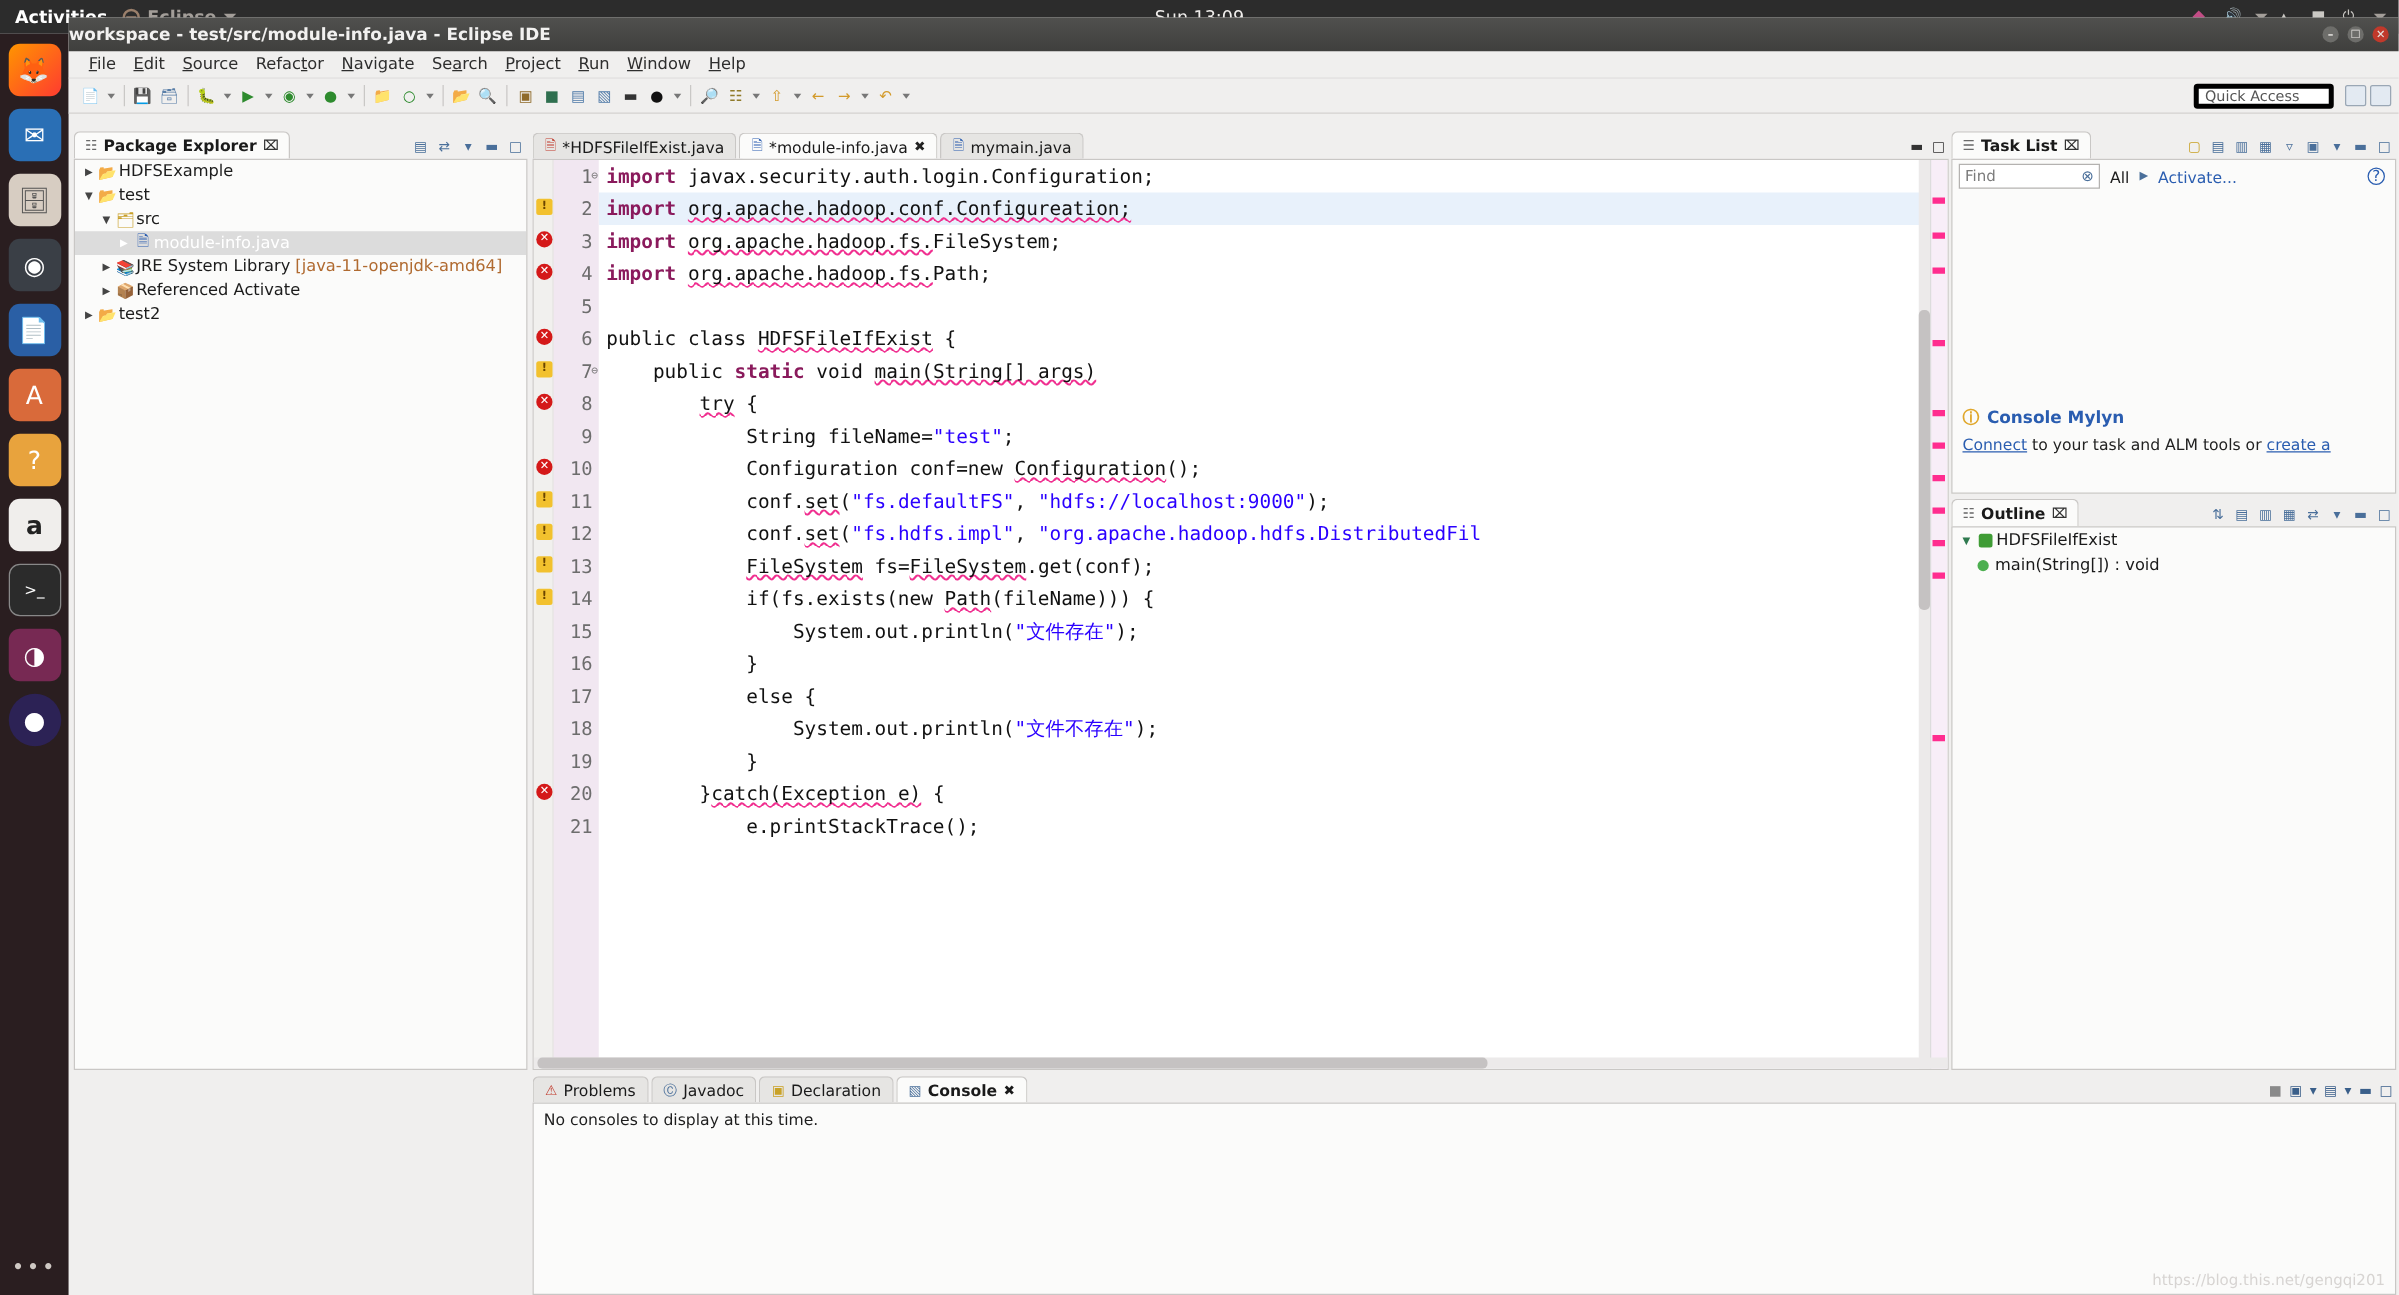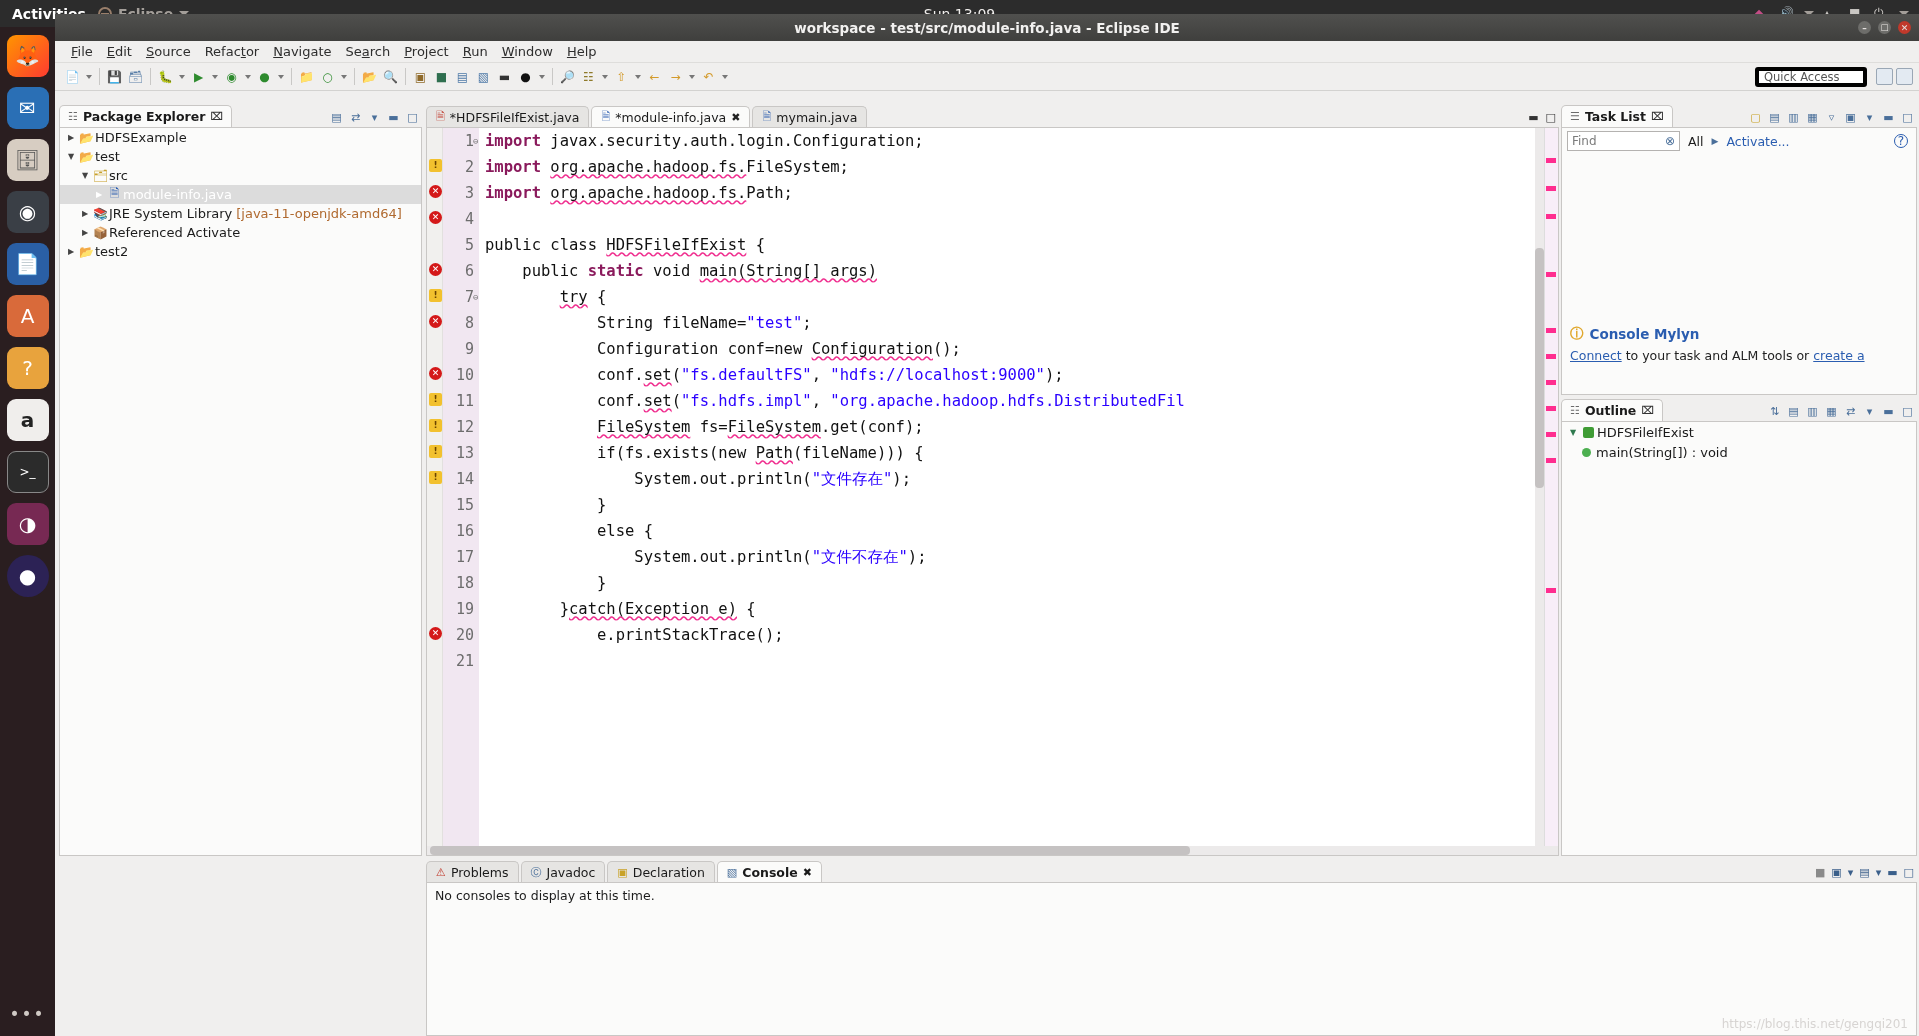--- a/index.html
+++ b/index.html
@@ -46,7 +46,7 @@
   .titlebar {
     height: 27px; background: linear-gradient(#50504e, #3f3f3d);
     color: #f2f1f0; font-size: 13.5px; font-weight: bold;
-    display: flex; align-items: center; justify-content: center; position: relative;
+    display: flex; align-items: center; justify-content: flex-start; position: relative;
   }
   .winbtns { position: absolute; right: 8px; display: flex; gap: 7px; }
   .winbtn { width: 13px; height: 13px; border-radius: 50%; background: #6d6d6a;

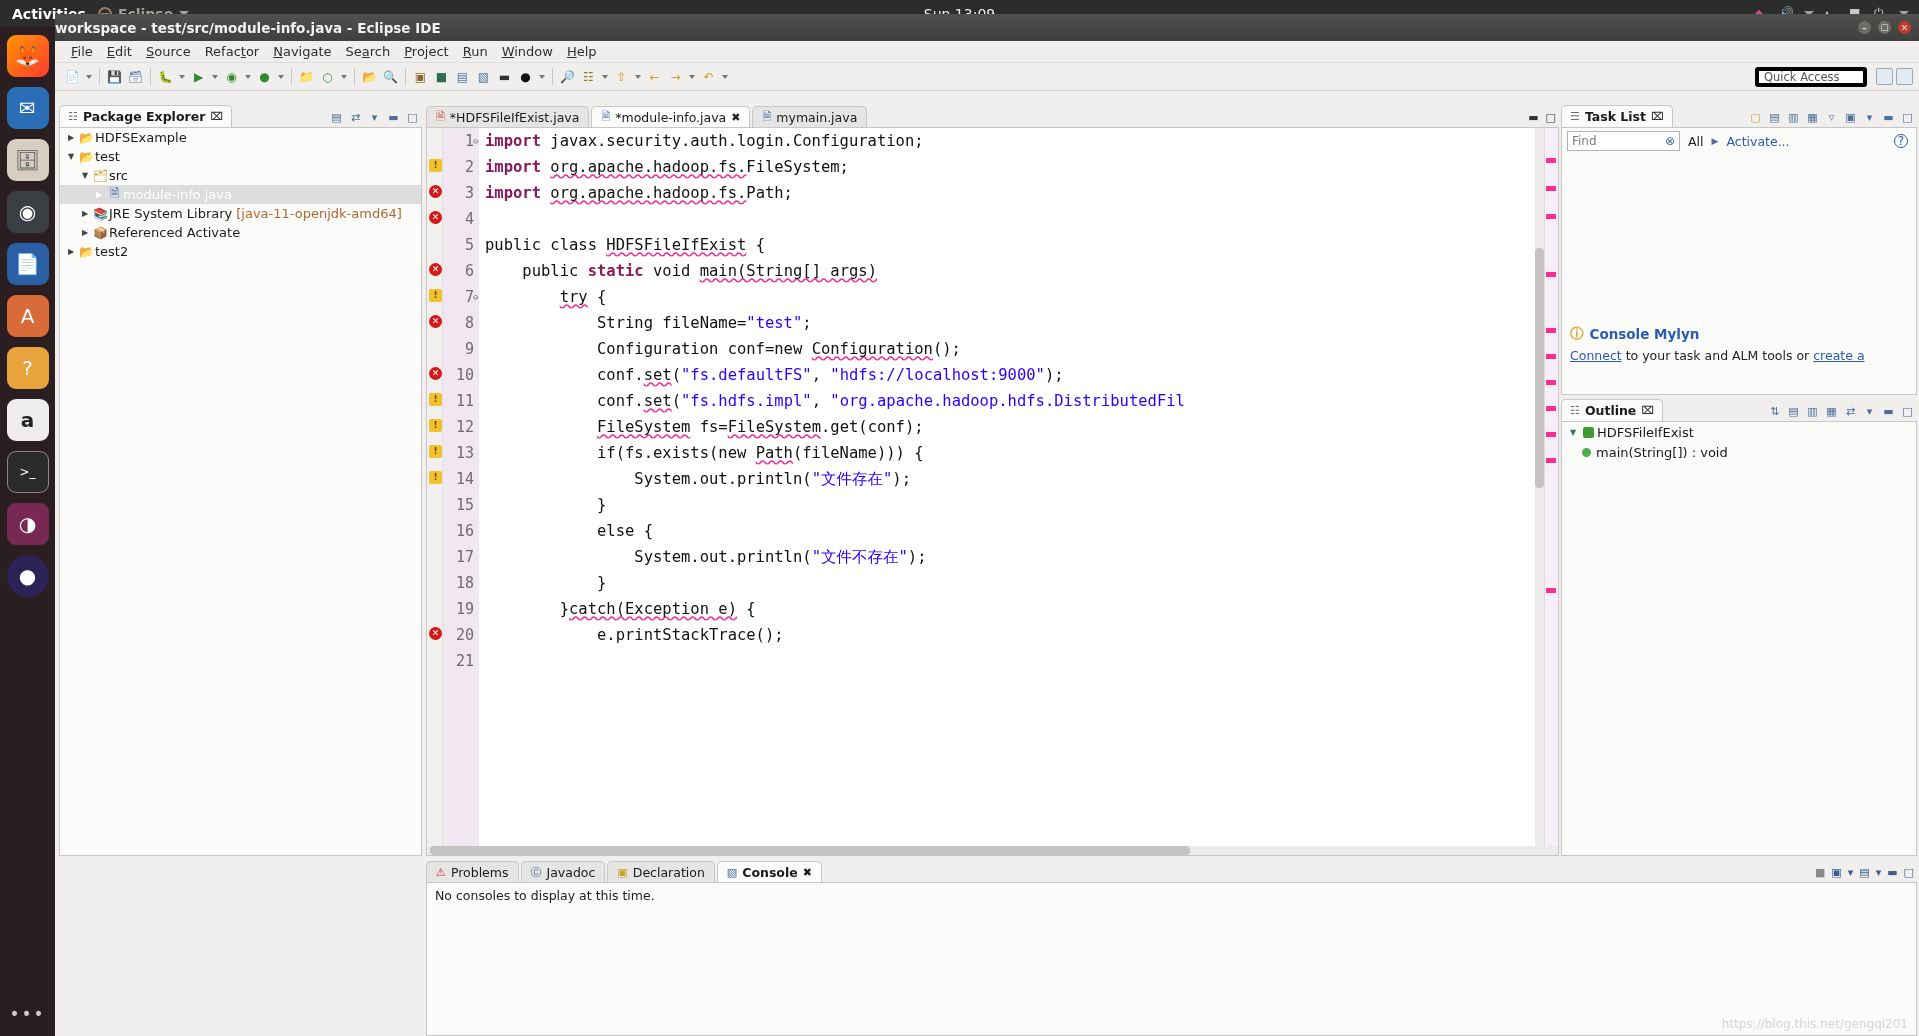--- a/index.html
+++ b/index.html
@@ -424,6 +424,7 @@
             </div>
           <div class="codearea" id="codearea">
               <div class="codeline"><span class="kw">import </span><span>javax.security.auth.login.Configuration;</span></div>
+              <div class="codeline hl"><span class="kw">import </span><span class="err">org.apache.hadoop.conf.Configureation;</span></div>
               <div class="codeline"><span class="kw">import </span><span class="err">org.apache.hadoop.fs.</span><span>FileSystem;</span></div>
               <div class="codeline"><span class="kw">import </span><span class="err">org.apache.hadoop.fs.</span><span>Path;</span></div>
               <div class="codeline"><span></span></div>

